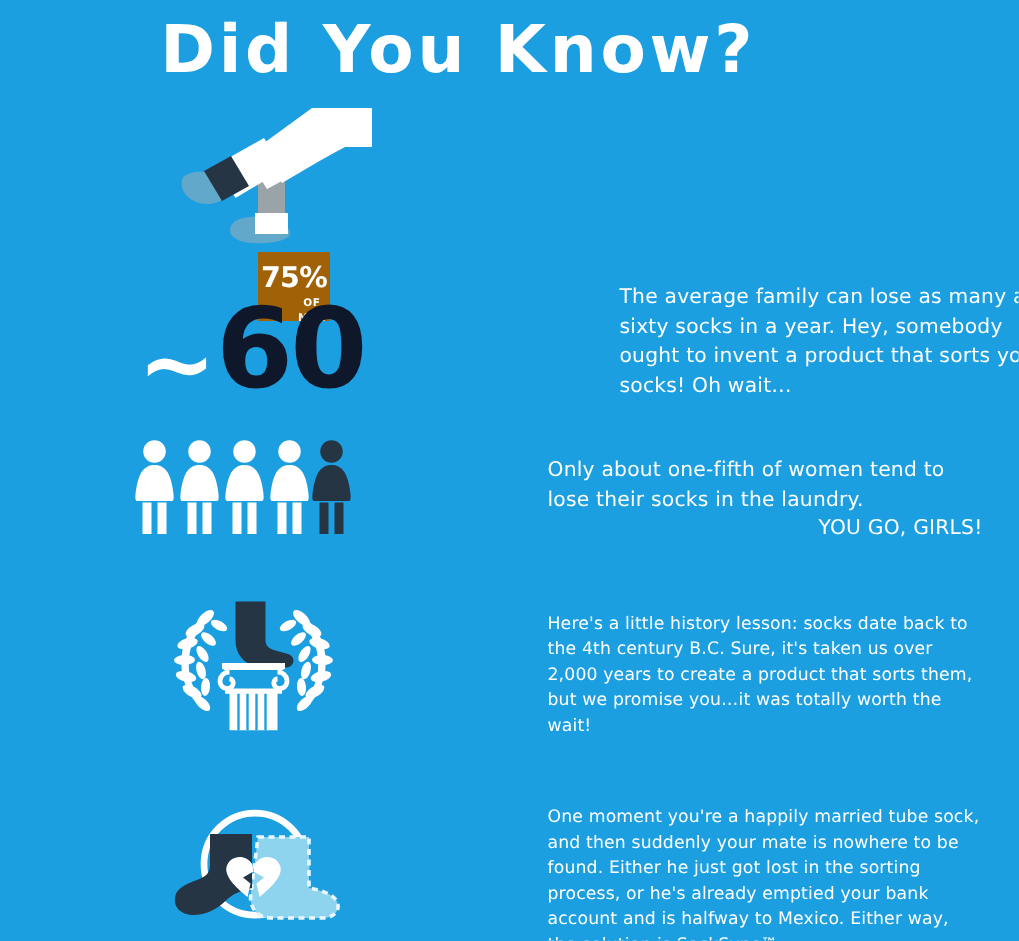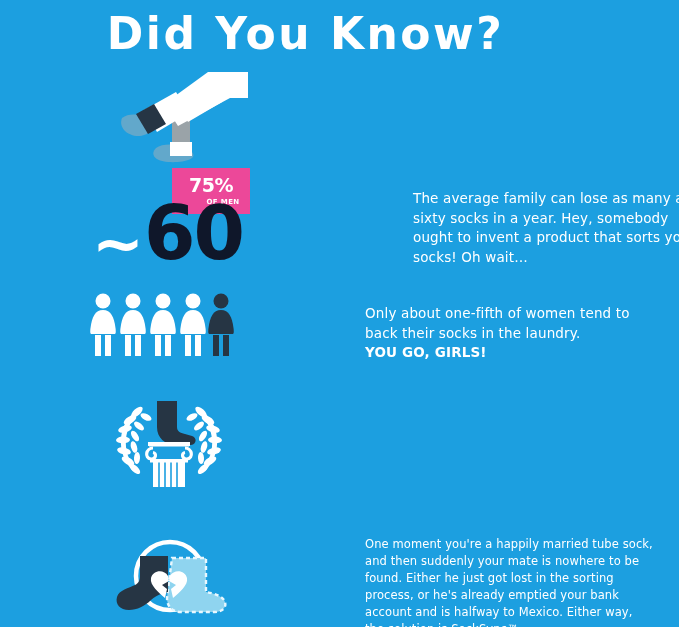--- a/index.html
+++ b/index.html
@@ -81,8 +81,8 @@
   .badge {
     position: absolute;
     left: 172px; top: 108px;
-    width: 78px; height: 46px;
-    background: #ec4899;
+    width: 48px; height: 46px;
+    background: #a16207;
     color: #ffffff;
     text-align: center;
   }

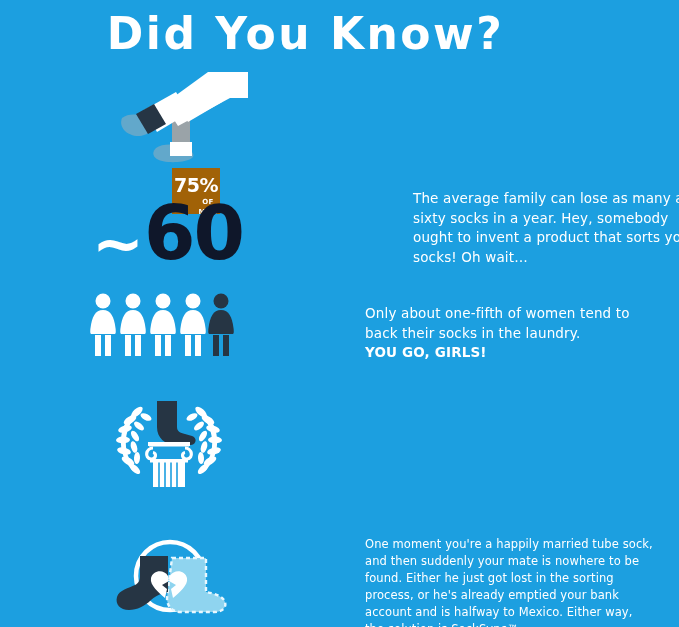--- a/index.html
+++ b/index.html
@@ -226,7 +226,7 @@
       </div>
     </div>
     <div class="text-cell big-text" style="top:12px;">
-      <p>Only about one-fifth of women tend to back their socks in the laundry.</p>
+      <p>Only about one-fifth of women tend to lose their socks in the laundry.</p>
       <p class="emph">YOU GO, GIRLS!</p>
     </div>
   </div>

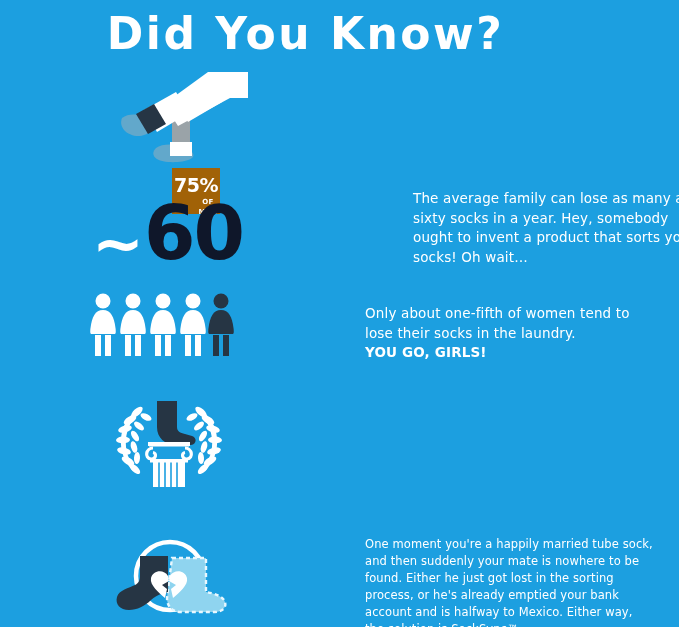--- a/index.html
+++ b/index.html
@@ -71,8 +71,9 @@
     letter-spacing: 0.1px;
   }
   .emph {
-    font-weight: bold;
+    font-weight: normal;
     letter-spacing: 0.3px;
+    text-align: right;
   }
 
   

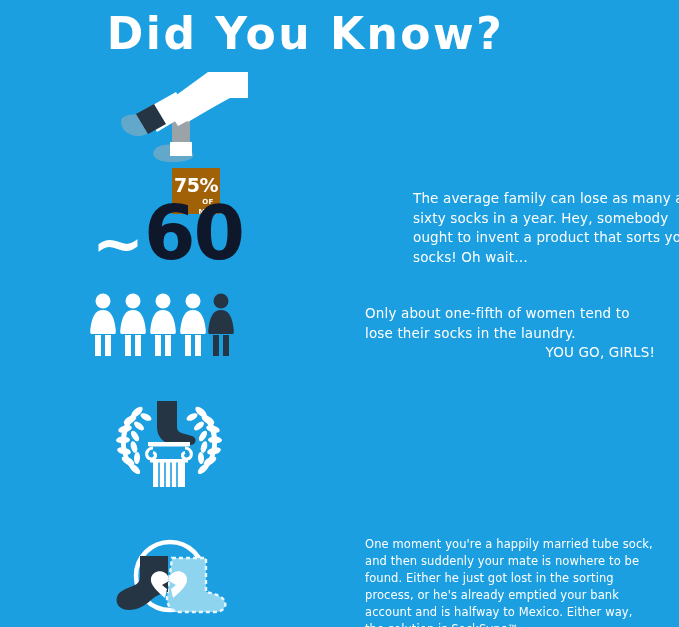--- a/index.html
+++ b/index.html
@@ -291,6 +291,9 @@
         </svg>
       </div>
     </div>
+    <div class="text-cell small-text" style="top:12px;">
+      <p>Here's a little history lesson: socks date back to the 4th century B.C.  Sure, it's taken us over 2,000 years to create a product that sorts them, but we promise you…it was totally worth the wait!</p>
+    </div>
   </div>
 
   <div class="row" id="row5">

